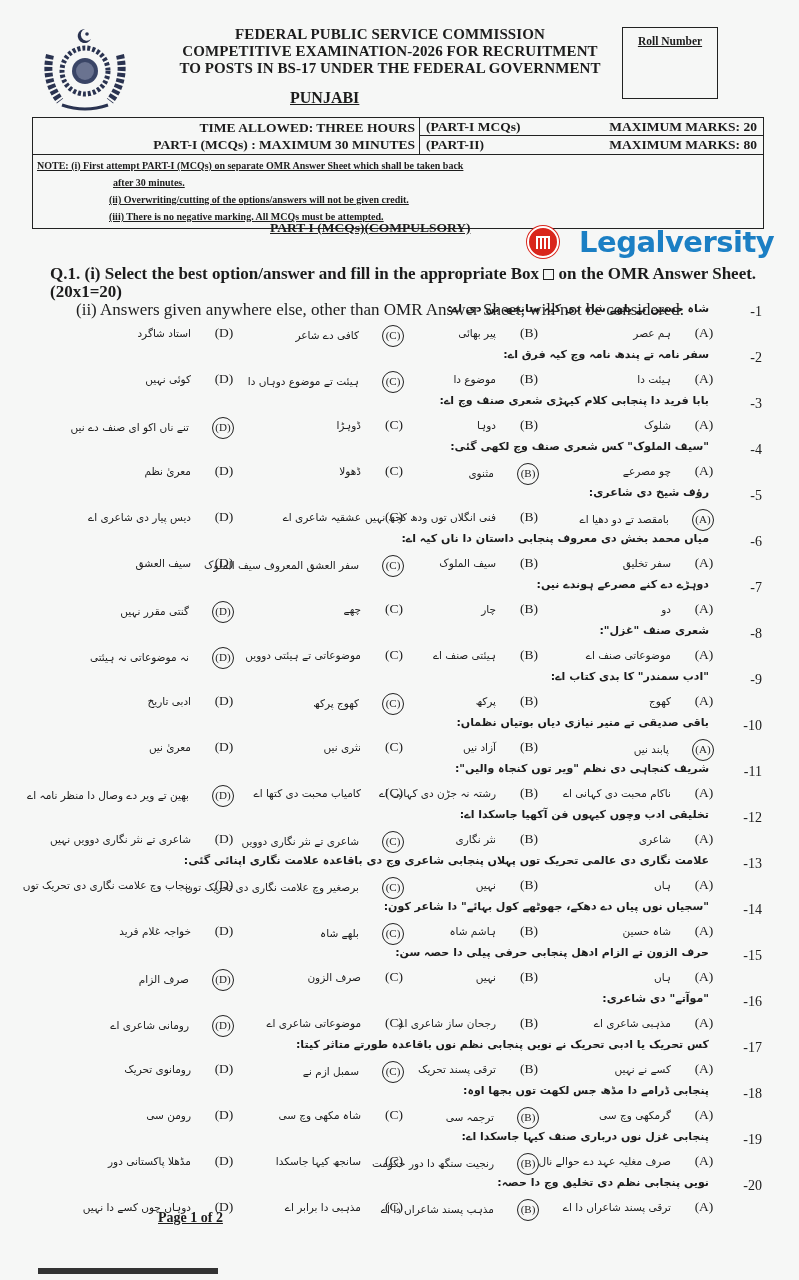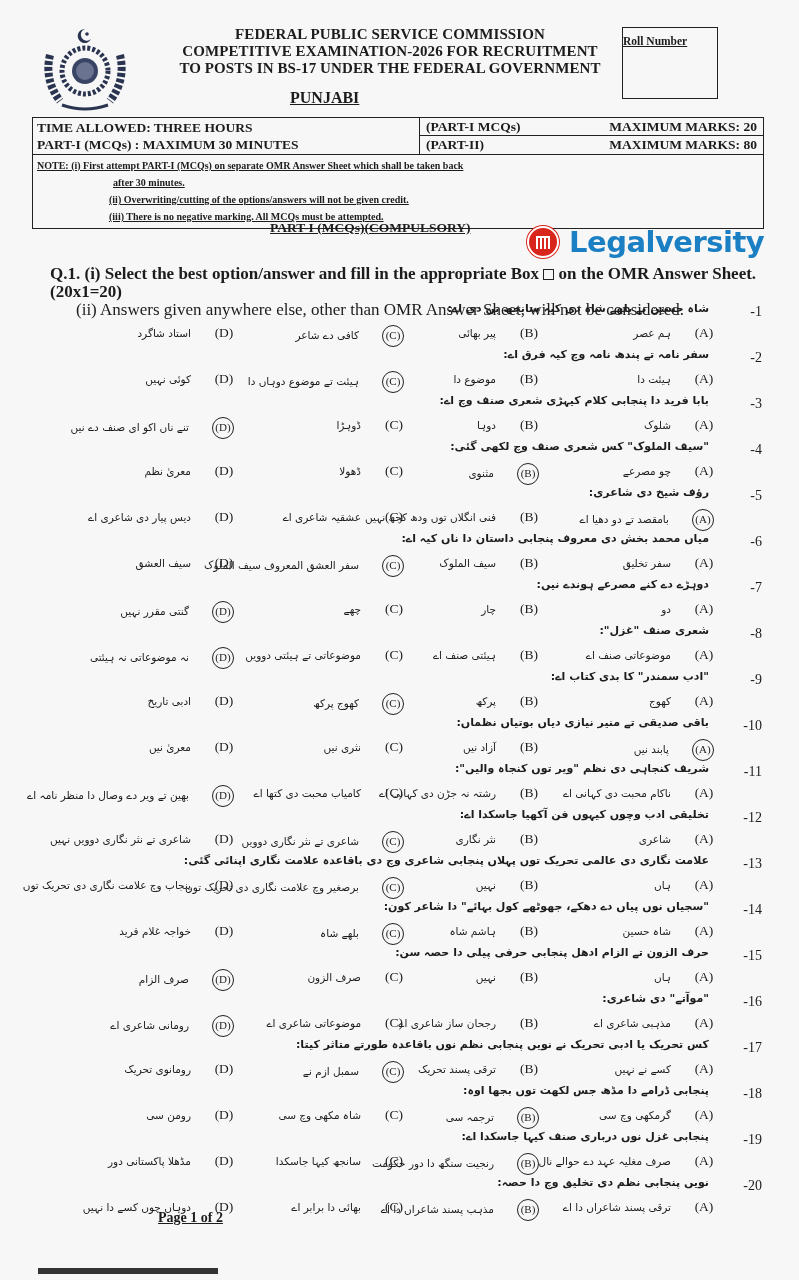--- a/index.html
+++ b/index.html
@@ -21,7 +21,7 @@
     text-decoration:underline; }
   .roll-box { position:absolute; left:622px; top:27px; width:94px; height:70px;
     border:1.5px solid #222; }
-  .roll-box span { display:block; text-align:left; font-weight:bold; font-size:11.5px;
+  .roll-box span { display:block; text-align:center; font-weight:bold; font-size:11.5px;
     text-decoration:underline; margin-top:7px; }
 
   

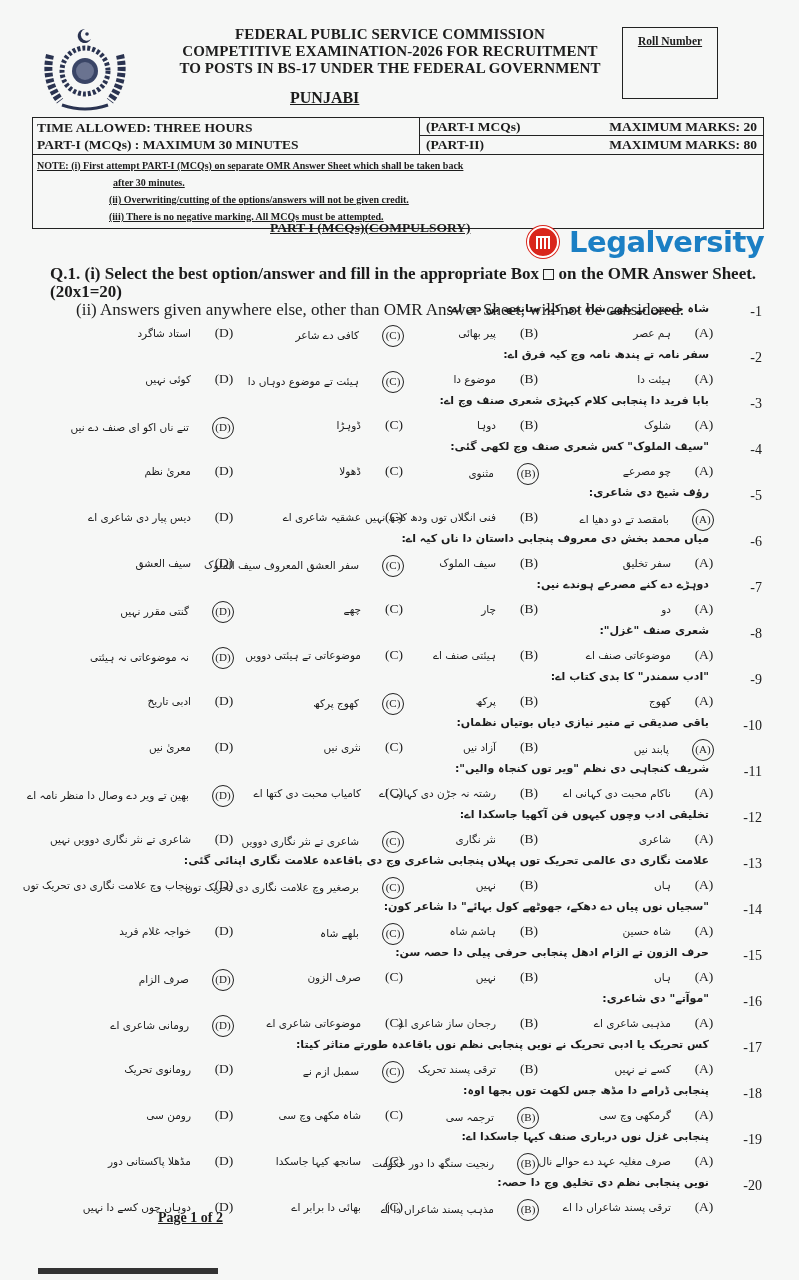--- a/index.html
+++ b/index.html
@@ -27,7 +27,7 @@
   
   .info-table { position:absolute; left:32px; top:117px; width:730px; border:1.5px solid #222;
     border-collapse:collapse; font-size:13.5px; font-weight:bold; }
-  .info-row { display:flex; }
+  .info-row { display:flex;text-align:right; }
   .info-left { width:378px; border-right:1.5px solid #222; padding:1px 4px; line-height:17px; }
   .info-right { flex:1; }
   .info-right .r { display:flex; justify-content:space-between; padding:0 6px; line-height:17px; }

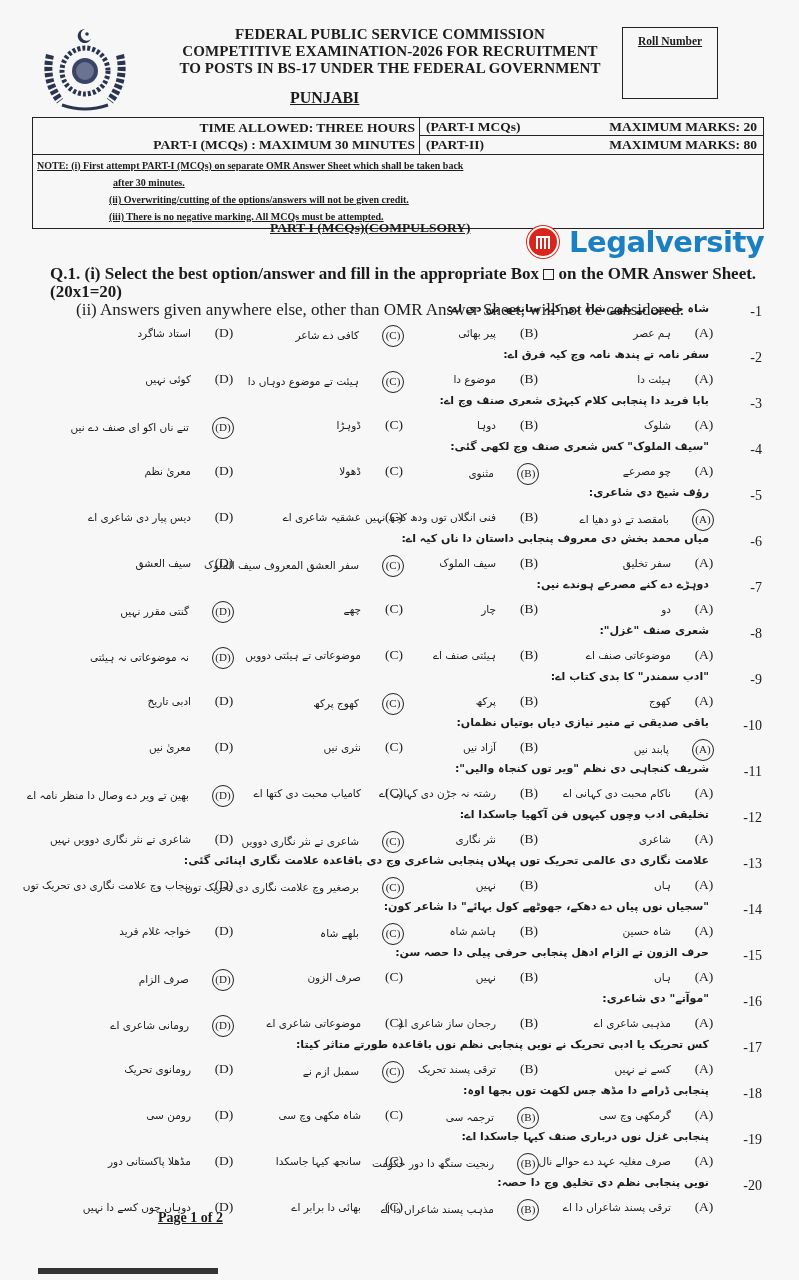--- a/index.html
+++ b/index.html
@@ -45,7 +45,7 @@
   .wm-icon::after { content:""; position:absolute; left:7px; top:8px; width:14px; height:11px;
     background:repeating-linear-gradient(90deg,#fff 0 2px,#d9261c 2px 4px); border-top:2px solid #fff; }
   .wm-text { font-family:"DejaVu Sans","Liberation Sans",sans-serif; font-weight:bold; font-size:29px;
-    color:#1b7fc4; margin-left:10px; letter-spacing:-0.5px; }
+    color:#1b7fc4; margin-left:20px; letter-spacing:-0.5px; }
 
   .q-instr { position:absolute; left:50px; top:265px; font-size:17px; line-height:18px; width:720px; }
   .q-instr b { font-weight:bold; }

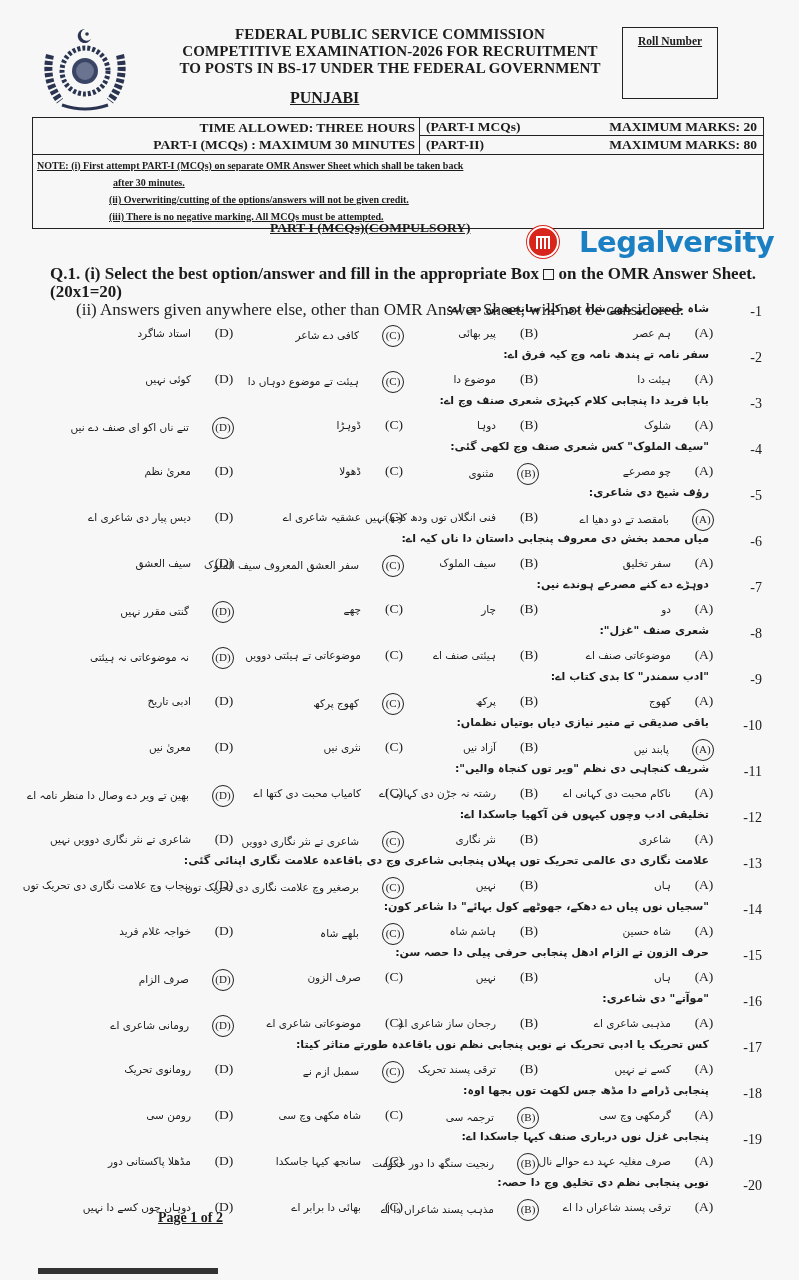--- a/index.html
+++ b/index.html
@@ -529,7 +529,7 @@
     </span>
         <span class="opt c">
       <span class="lbl">(C)</span>
-      <span class="txt">بھائی دا برابر اے</span>
+      <span class="txt">مذہبی دا برابر اے</span>
     </span>
         <span class="opt d">
       <span class="lbl">(D)</span>

